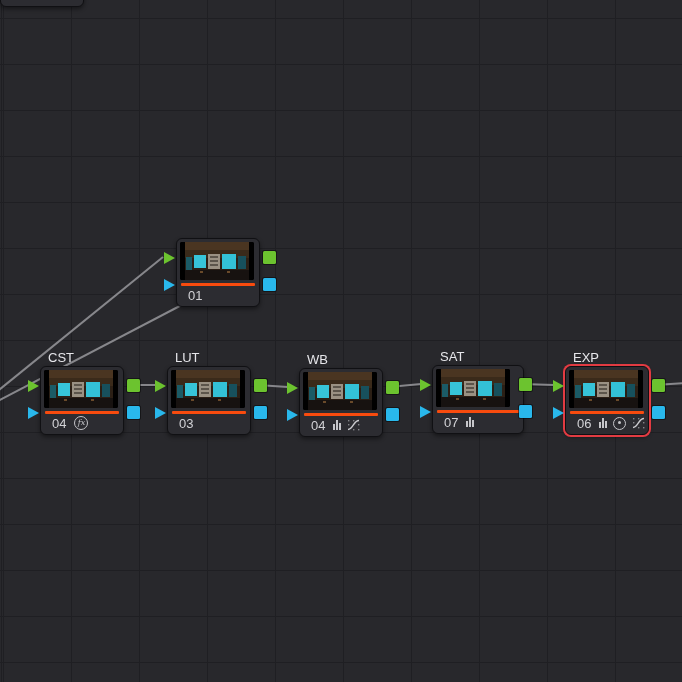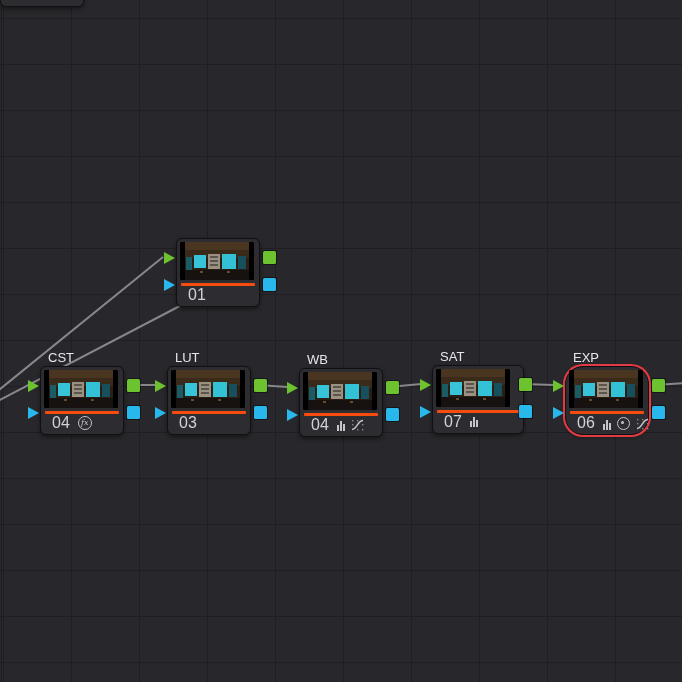--- a/index.html
+++ b/index.html
@@ -39,7 +39,7 @@
     position:absolute;left:11px;right:3px;top:47px;height:18px;
     display:flex;align-items:center;gap:8px;
   }
-  .num{color:var(--label,#d2d2d6);font-size:16px;}
+  .num{color:var(--label,#d2d2d6);font-size:13px;}
   .icons{display:inline-flex;align-items:flex-end;gap:6px;}
   
   .port{position:absolute;}

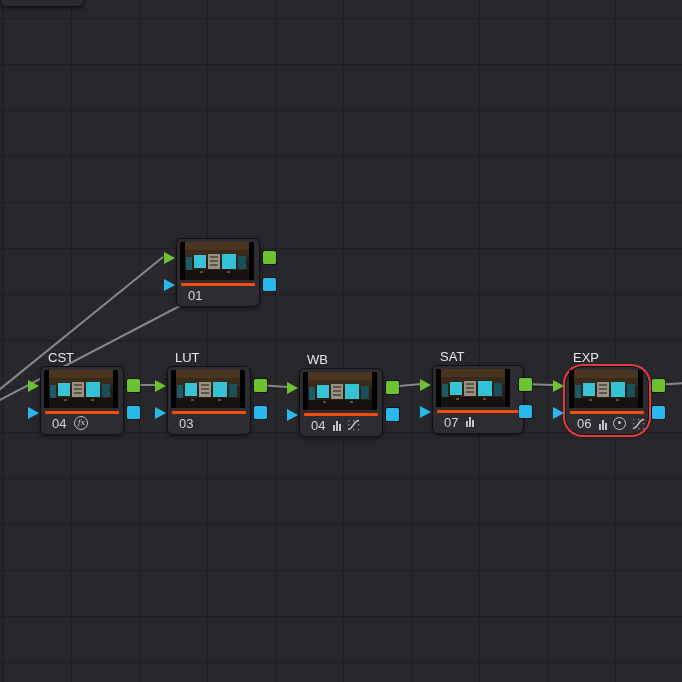--- a/index.html
+++ b/index.html
@@ -269,7 +269,7 @@
     <span class="port sq rgb-out"></span>
     <span class="port sq key-out"></span>
   </div>
-    <div class="node selected" style="left: 565px; top: 366px; border-radius: 18px;">
+    <div class="node selected" style="left: 565px; top: 366px;">
     <div class="node-title">EXP</div>
     <div class="thumb">
       <svg width="74" height="38" viewBox="0 0 74 38">

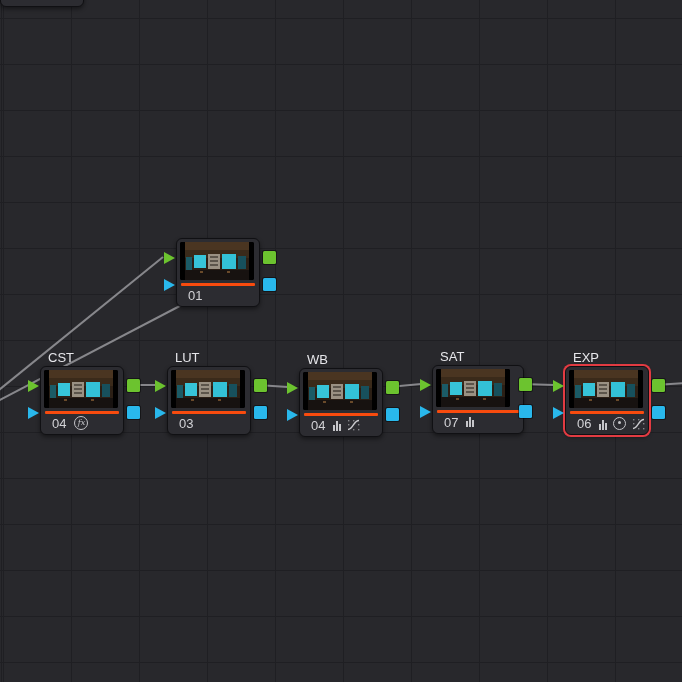--- a/index.html
+++ b/index.html
@@ -40,7 +40,7 @@
     display:flex;align-items:center;gap:8px;
   }
   .num{color:var(--label,#d2d2d6);font-size:13px;}
-  .icons{display:inline-flex;align-items:flex-end;gap:6px;}
+  .icons{display:inline-flex;align-items:center;gap:6px;}
   
   .port{position:absolute;}
   .tri{width:0;height:0;border-top:6px solid transparent;border-bottom:6px solid transparent;left:-13px;}

